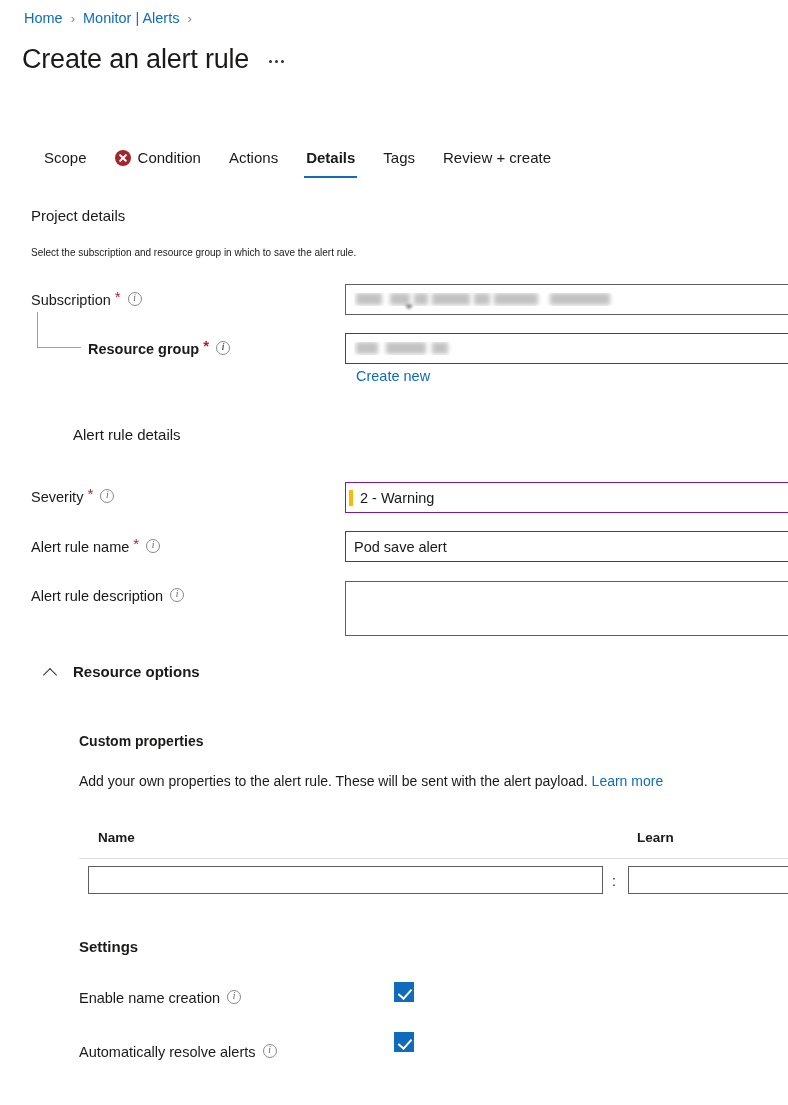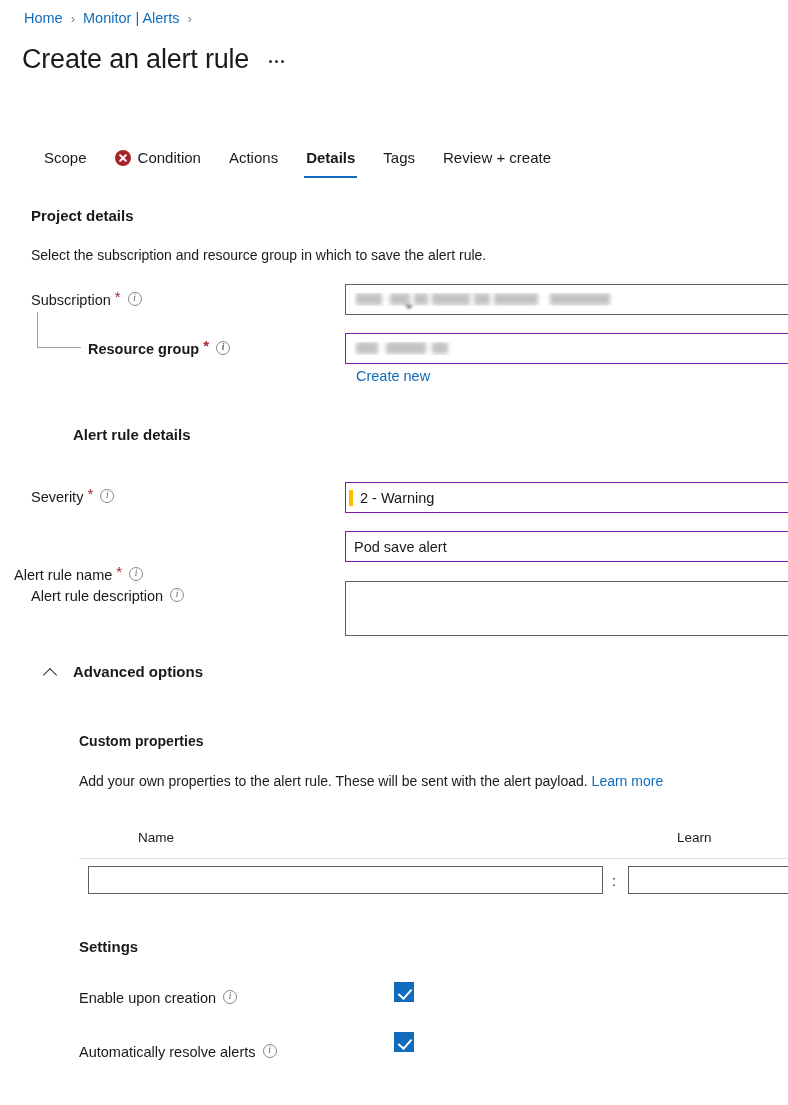--- a/index.html
+++ b/index.html
@@ -71,7 +71,7 @@
 
   
   .section-head {
-    position: absolute; font-size: 15px; font-weight: bold; color: #1b1a19;
+    position: absolute; font-size: 15px; font-weight: normal; color: #1b1a19;
   }
   .body-text { position: absolute; font-size: 14px; color: #1b1a19; }
   .sub-head { position: absolute; font-size: 14px; font-weight: bold; color: #1b1a19; }

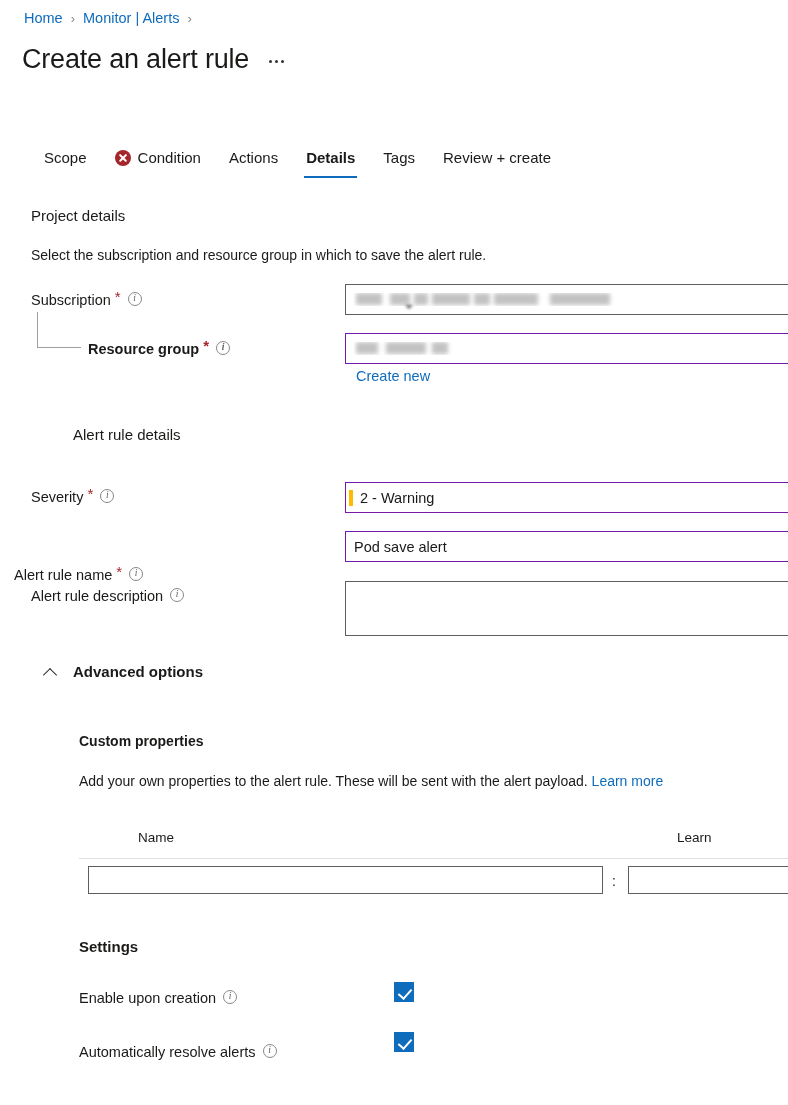--- a/index.html
+++ b/index.html
@@ -73,7 +73,7 @@
   .section-head {
     position: absolute; font-size: 15px; font-weight: normal; color: #1b1a19;
   }
-  .body-text { position: absolute; font-size: 14px; color: #1b1a19; }
+  .body-text { position: absolute; font-size: 10px; color: #1b1a19; }
   .sub-head { position: absolute; font-size: 14px; font-weight: bold; color: #1b1a19; }
 
   

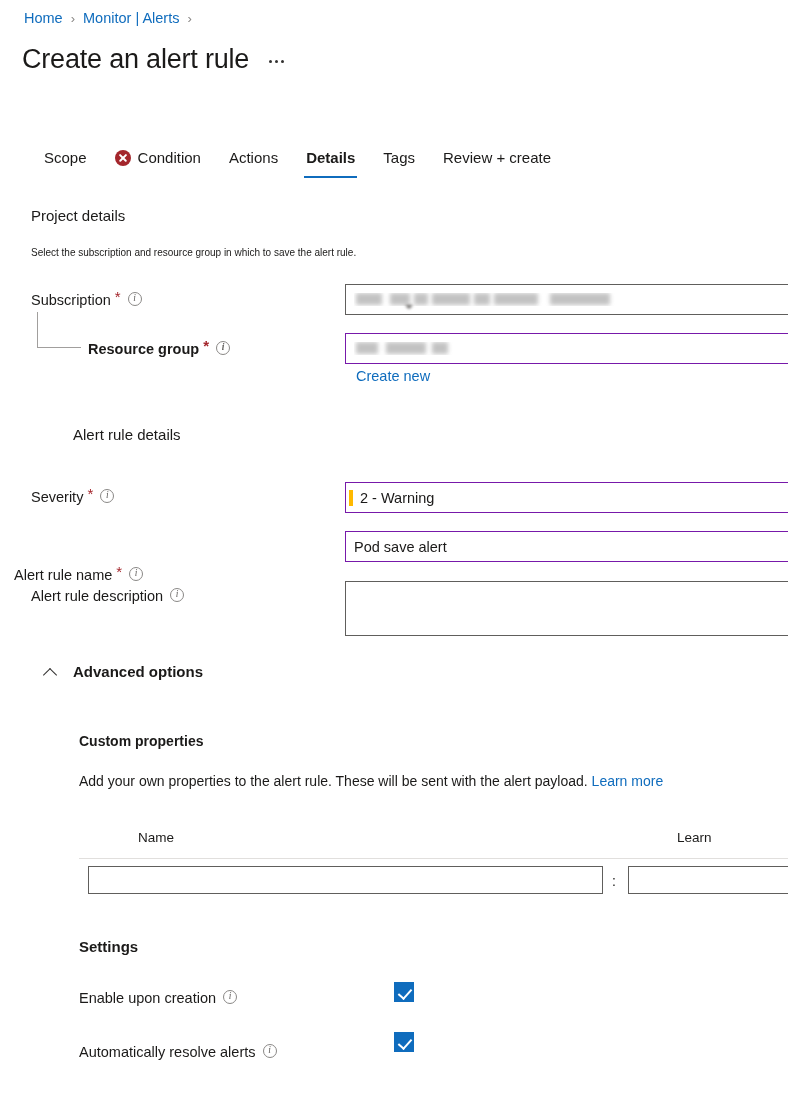--- a/index.html
+++ b/index.html
@@ -264,7 +264,7 @@
     <span>2 - Warning</span>
   </div>
 
-  <div class="field-label" style="left:14px; top:539px;margin-top:28px;">
+  <div class="field-label" style="left:31px; top:539px;">
     <span>Alert rule name</span>
     <span class="req">*</span>
     <span class="info">i</span>

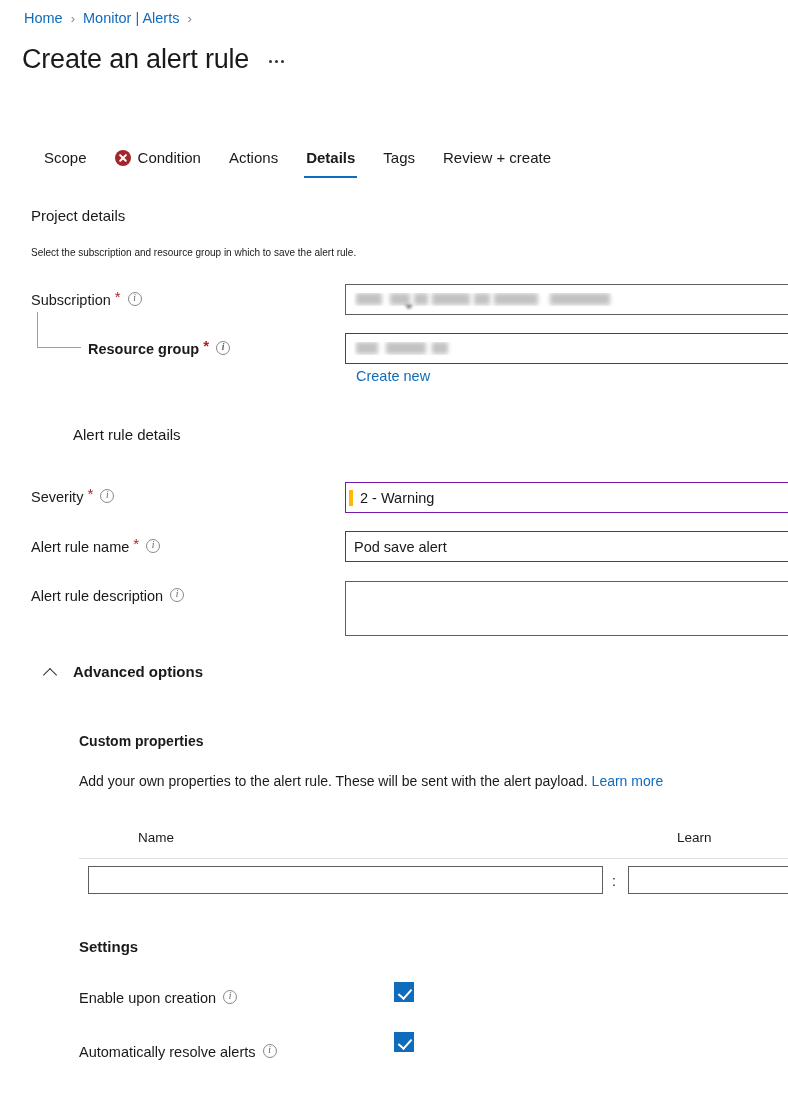--- a/index.html
+++ b/index.html
@@ -285,7 +285,7 @@
 
   <div class="adv-row">
     <span class="chev"></span>
-    <span class="adv-label">Advanced options</span>
+    <span class="adv-label">Resource options</span>
   </div>
 
   <div class="sub-head" style="left:79px; top:733px;">Custom properties</div>

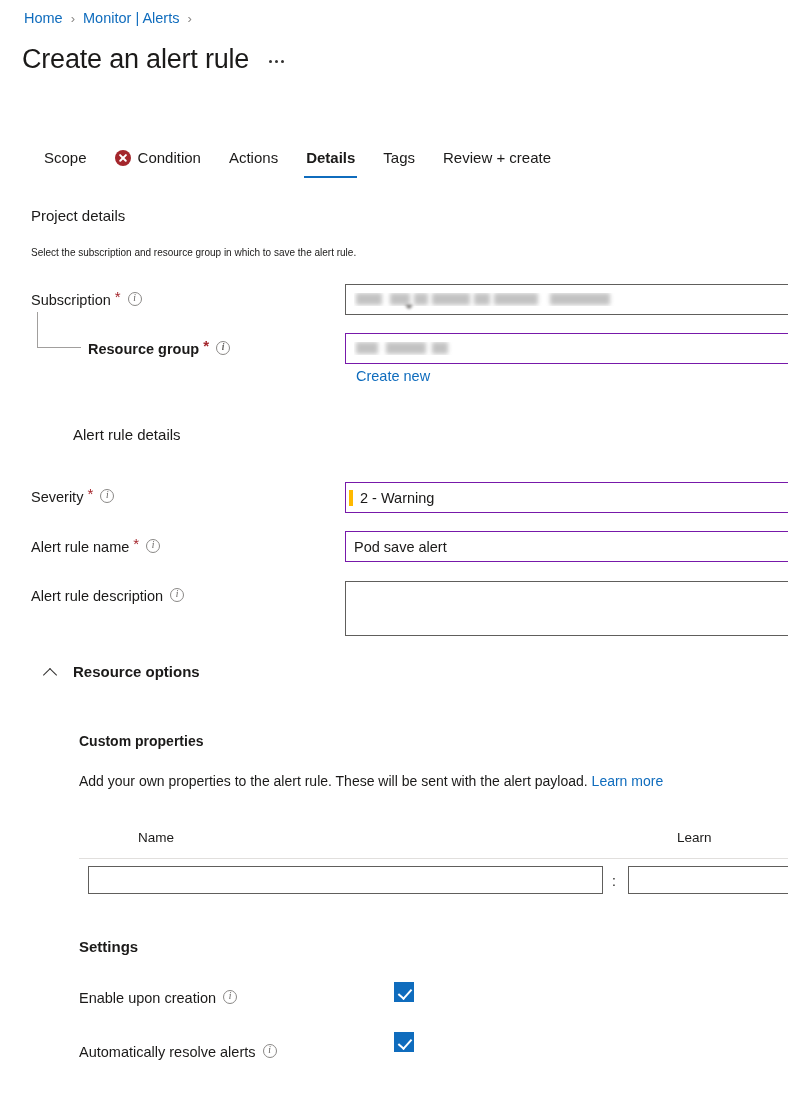--- a/index.html
+++ b/index.html
@@ -146,7 +146,7 @@
 
   
   .tbl-head {
-    position: absolute; font-size: 13.5px; font-weight: normal; color: #1b1a19; margin-left: 40px;
+    position: absolute; font-size: 13.5px; font-weight: bold; color: #1b1a19;
   }
   .tbl-rule {
     position: absolute; left: 79px; top: 858px; width: 709px; height: 1px;

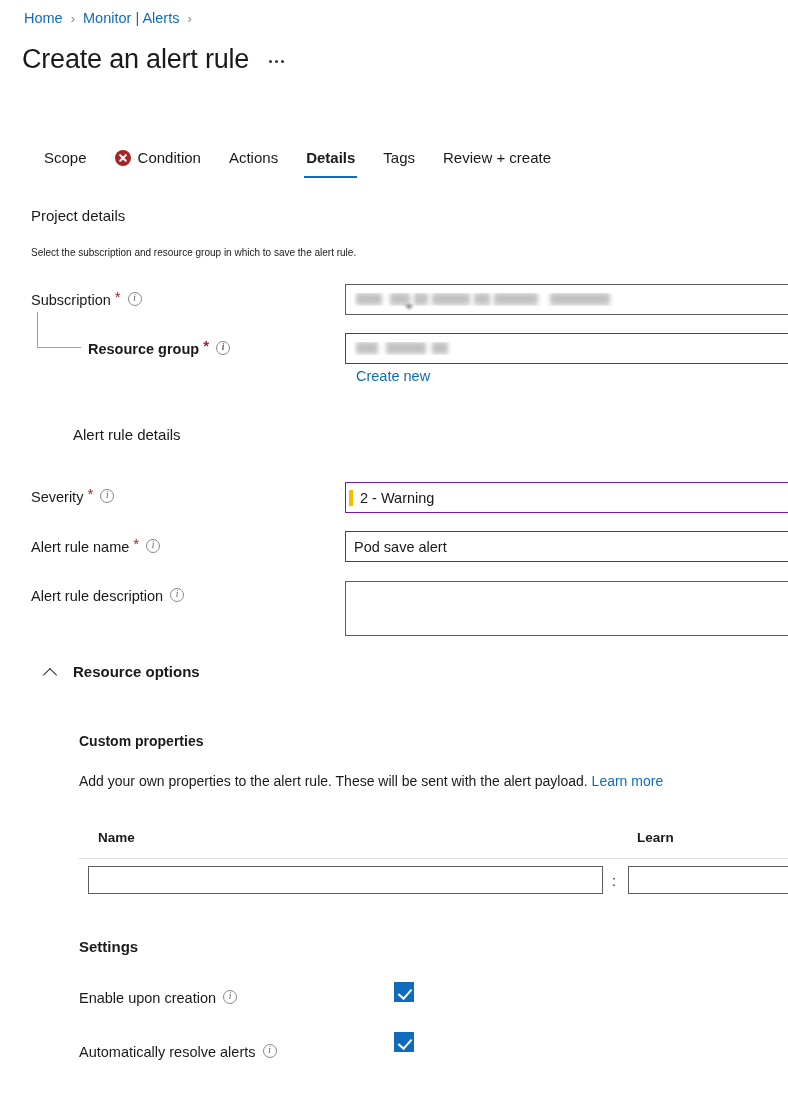--- a/index.html
+++ b/index.html
@@ -313,7 +313,7 @@
   <div class="sub-head" style="left:79px; top:938px; font-size:15px;">Settings</div>
 
   <div class="field-label" style="left:79px; top:990px;">
-    <span>Enable upon creation</span>
+    <span>Enable name creation</span>
     <span class="info">i</span>
   </div>
   <div class="chk" style="left:394px; top:982px;"></div>

